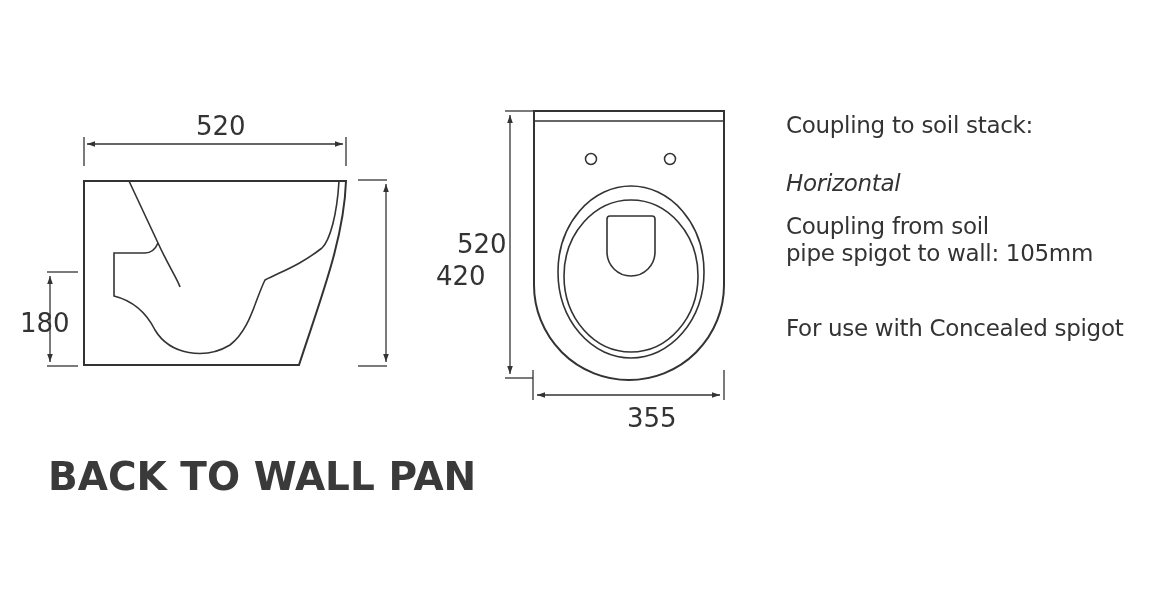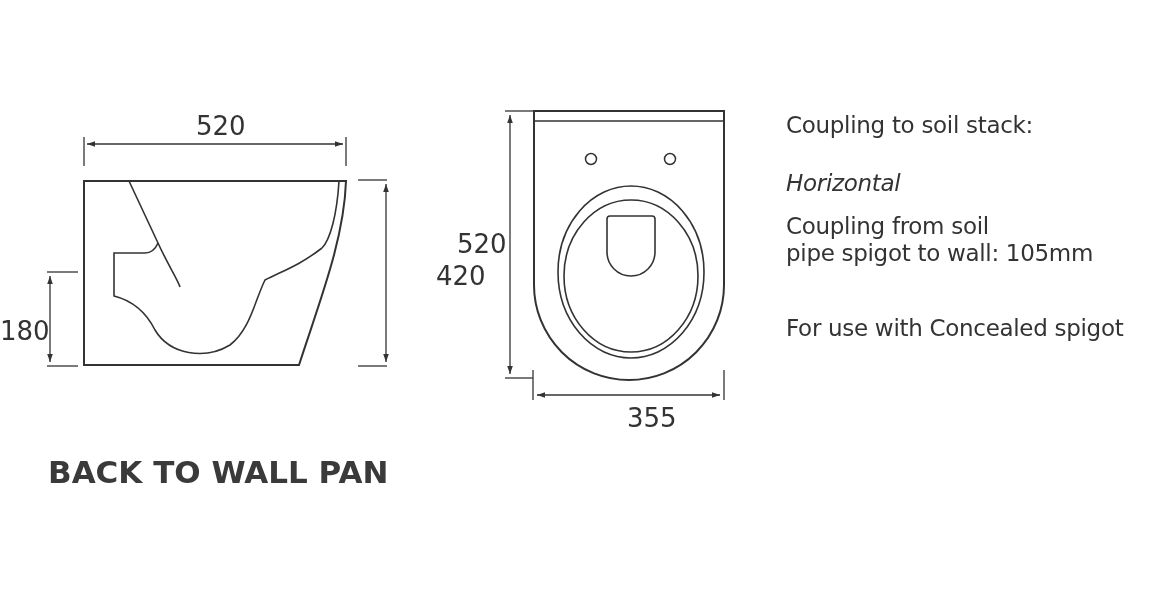--- a/index.html
+++ b/index.html
@@ -68,7 +68,7 @@
 
 <div class="dim-label" style="left:196px; top:113px;">520</div>
 <div class="dim-label" style="left:396px; top:263px;margin-left:40px;">420</div>
-<div class="dim-label" style="left:0px; top:318px;">180</div>
+<div class="dim-label" style="left:0px; top:310px;padding-left:20px;">180</div>
 <div class="dim-label" style="left:457px; top:231px;">520</div>
 <div class="dim-label" style="left:627px; top:405px;">355</div>
 

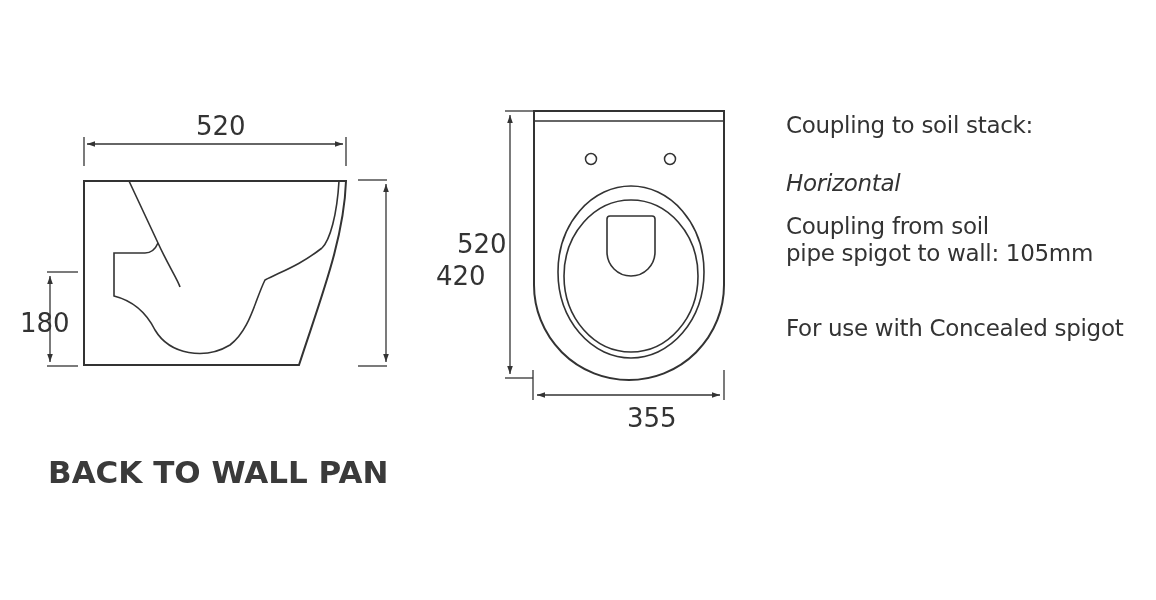--- a/index.html
+++ b/index.html
@@ -7,7 +7,7 @@
   svg.drawing { position: absolute; left: 0; top: 0; }
   .dim-label { position: absolute; font-size: 26px; color: #333; font-family: "DejaVu Sans", sans-serif; line-height: 1; }
   .spec { position: absolute; left: 786px; font-size: 23px; color: #333; font-family: "DejaVu Sans", sans-serif; line-height: 1; white-space: nowrap; letter-spacing: -0.3px; }
-  .title { position: absolute; left: 48px; top: 454px; font-size: 31px; font-weight: bold; color: #3a3a3a; font-family: "DejaVu Sans", sans-serif; letter-spacing: 0px; white-space: nowrap; }
+  .title { position: absolute; left: 48px; top: 454px; font-size: 39px; font-weight: bold; color: #3a3a3a; font-family: "DejaVu Sans", sans-serif; letter-spacing: 0px; white-space: nowrap; }
 </style>
 </head>
 <body>

